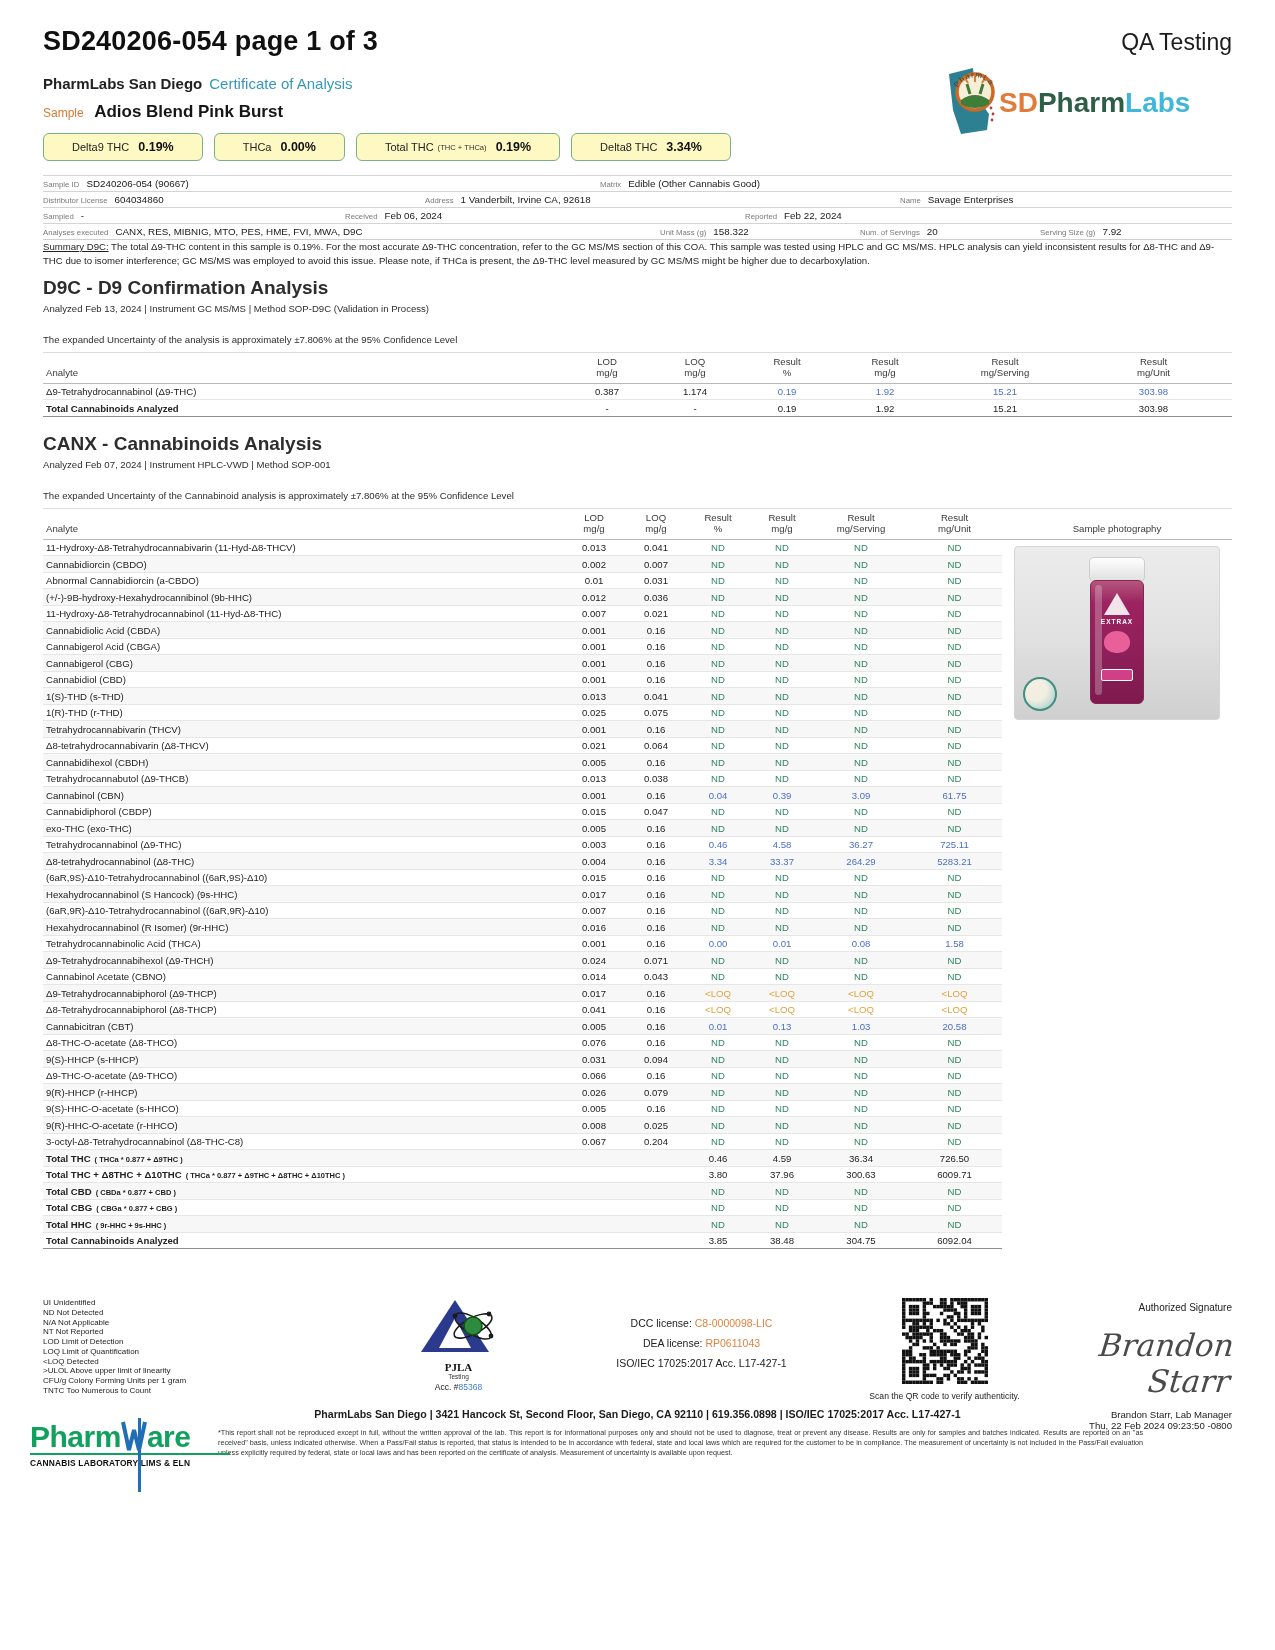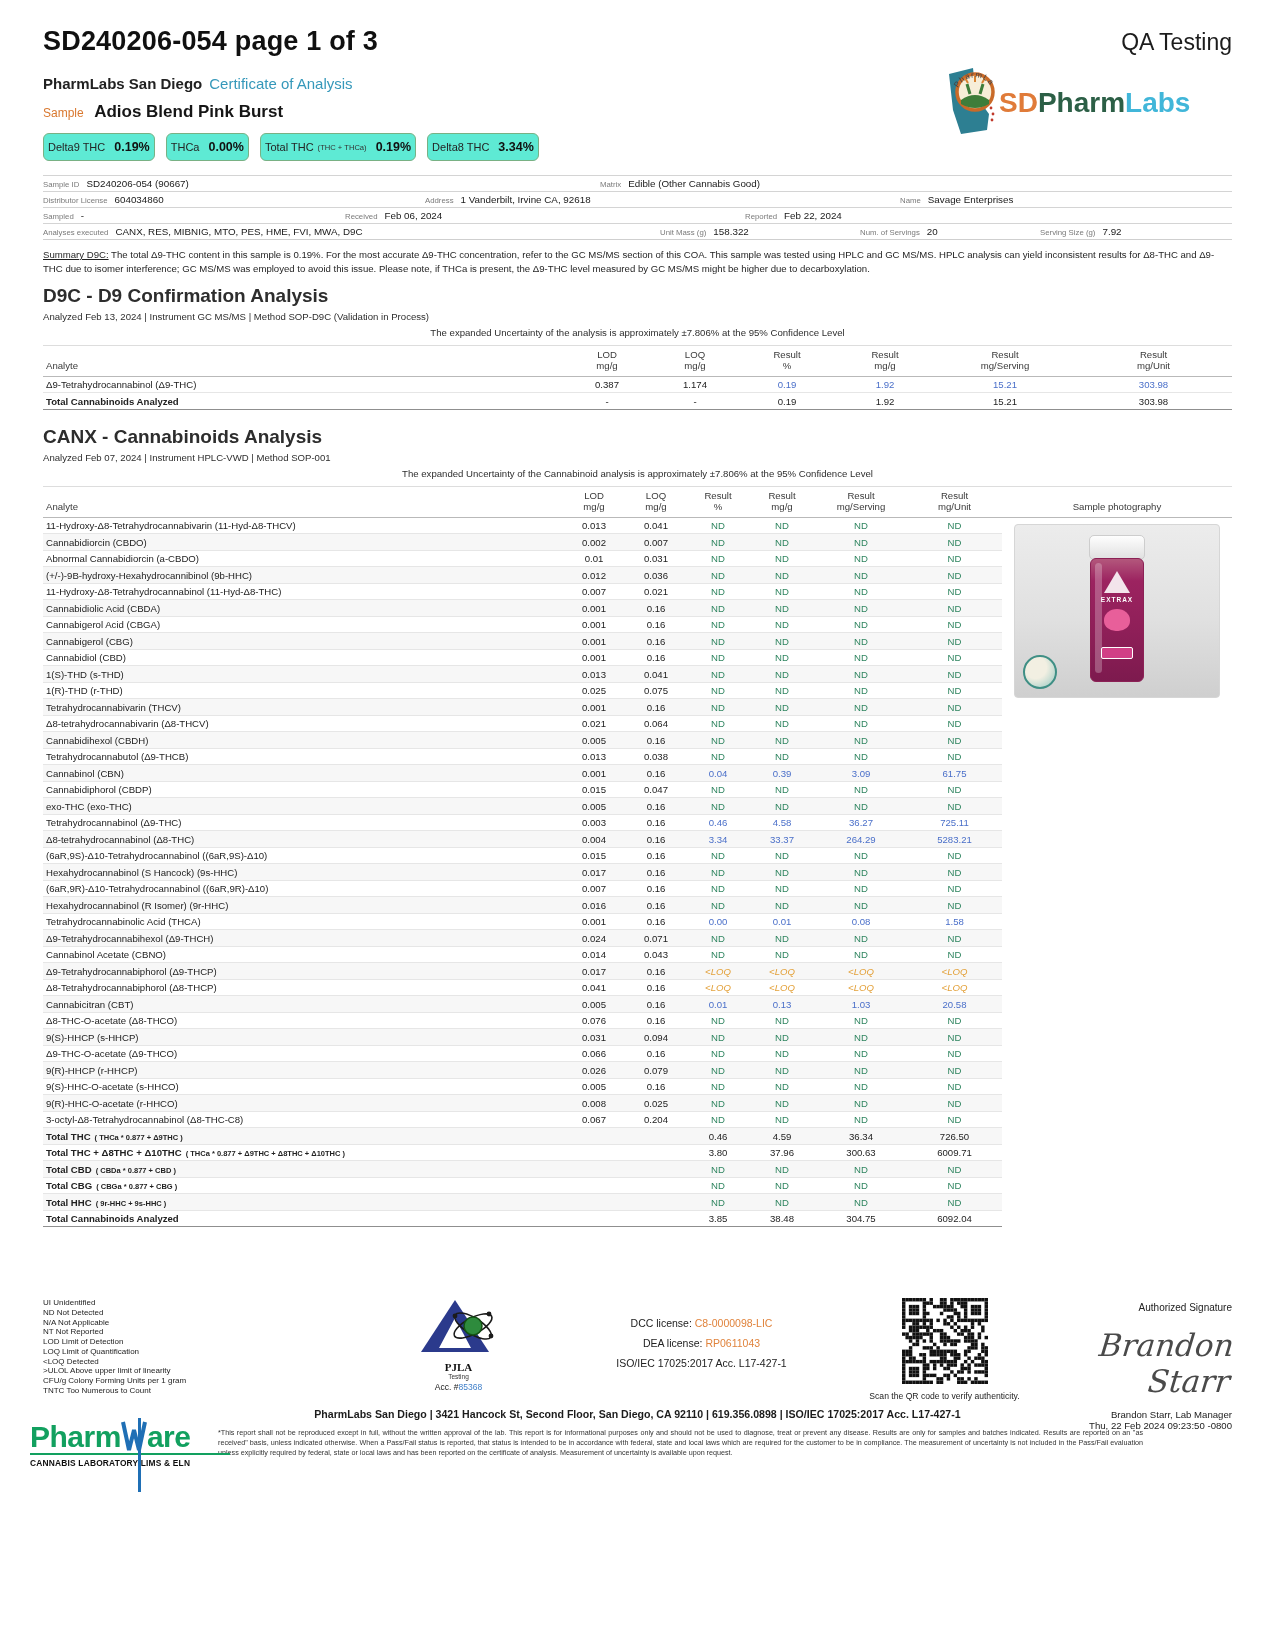--- a/index.html
+++ b/index.html
@@ -21,7 +21,7 @@
 
   
   .badge-row{margin-top:11px;display:flex;gap:11px;}
-  .badge{display:inline-flex;align-items:center;height:26px;padding:0 4px;background:#5eead4;
+  .badge{display:inline-flex;align-items:center;height:26px;padding:0 28px;background:#fef9c3;
          border:1.5px solid #79b184;border-radius:6px;font-size:11px;color:#242424;}
   .b-sub{font-size:7.6px;margin-left:4px;color:#333;}
   .b-value{font-weight:700;font-size:12.5px;margin-left:9px;color:#111;}

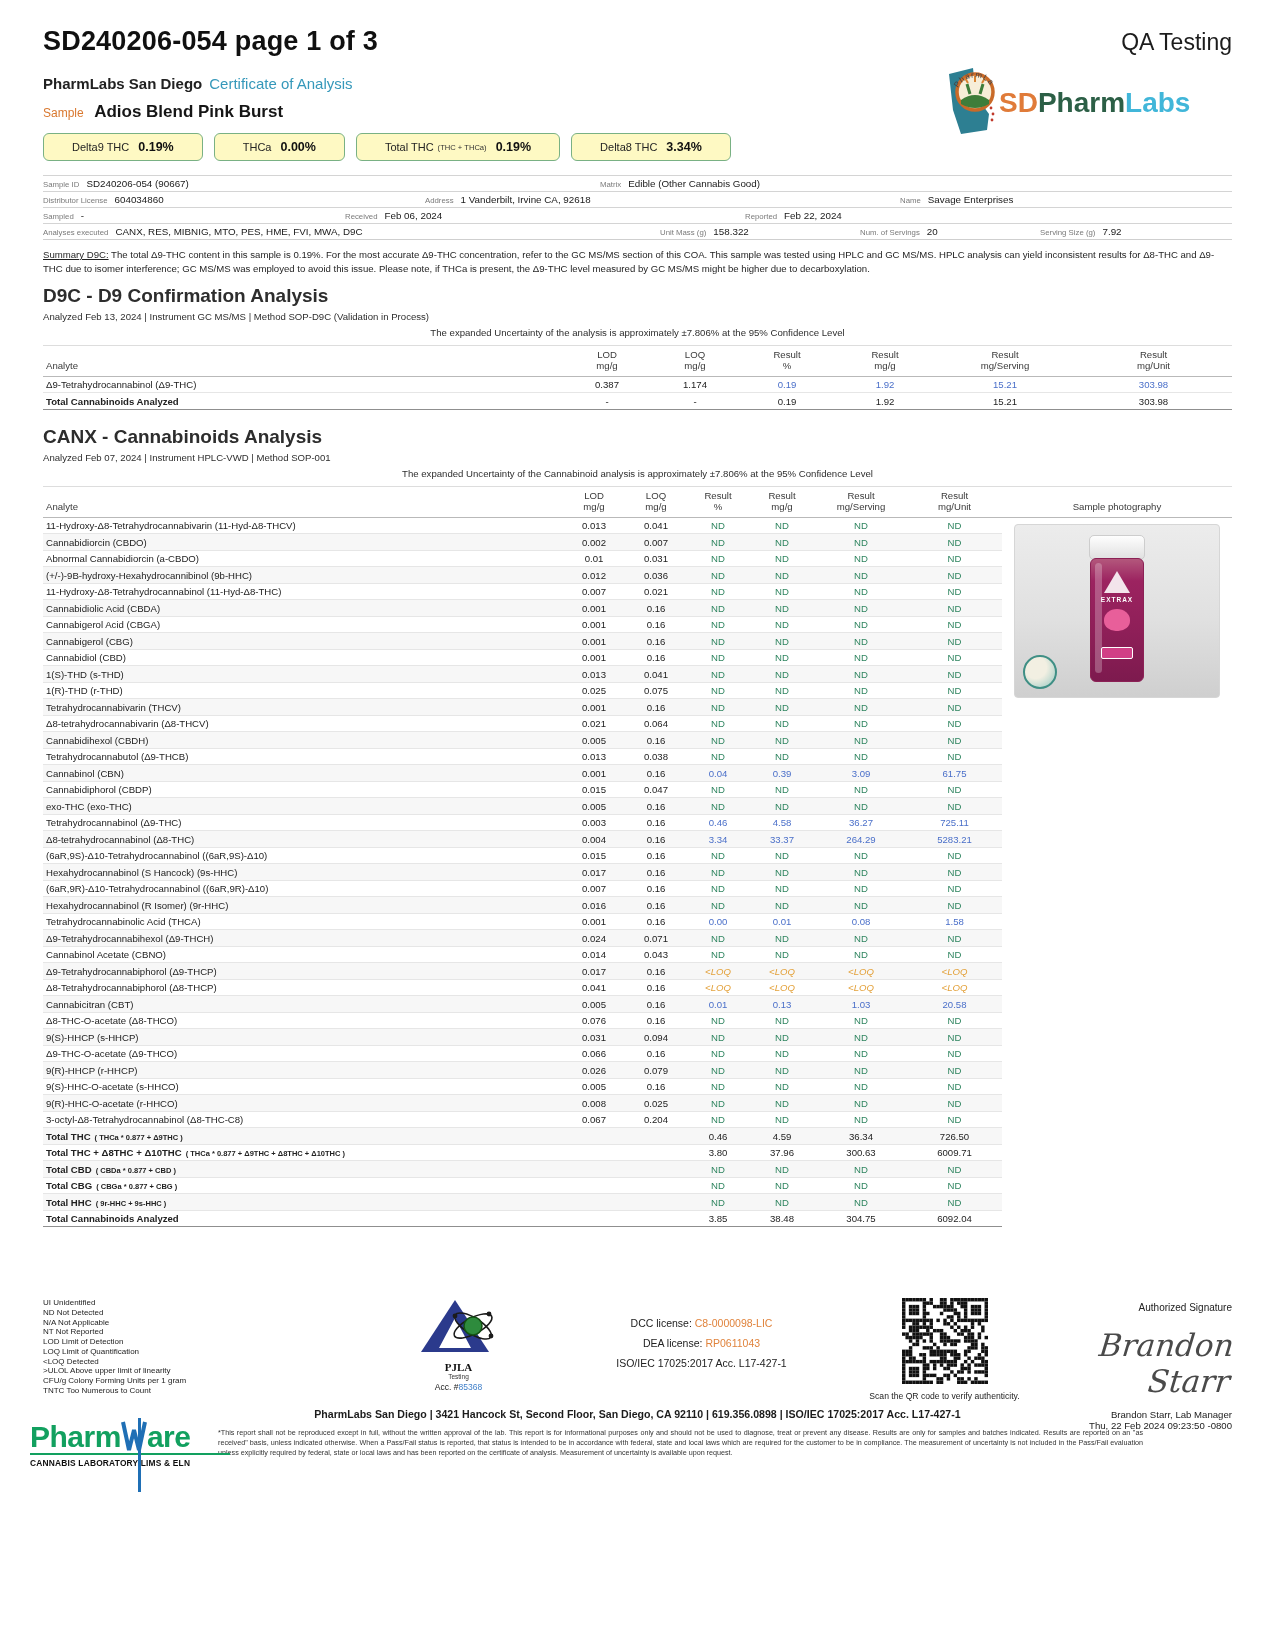--- a/index.html
+++ b/index.html
@@ -41,7 +41,7 @@
   .irow3 .pair:nth-child(2){width:200px;}
   .irow3 .pair:nth-child(3){width:180px;}
 
-  .summary{margin-top:8px;font-size:9.6px;line-height:1.5;color:#1f1f1f;}
+  .summary{margin-top:0;font-size:9.6px;line-height:1.5;color:#1f1f1f;}
   .sum-label{text-decoration:underline;}
 
   .section-title{margin-top:8px;font-size:19px;font-weight:700;color:#2d2d2d;}

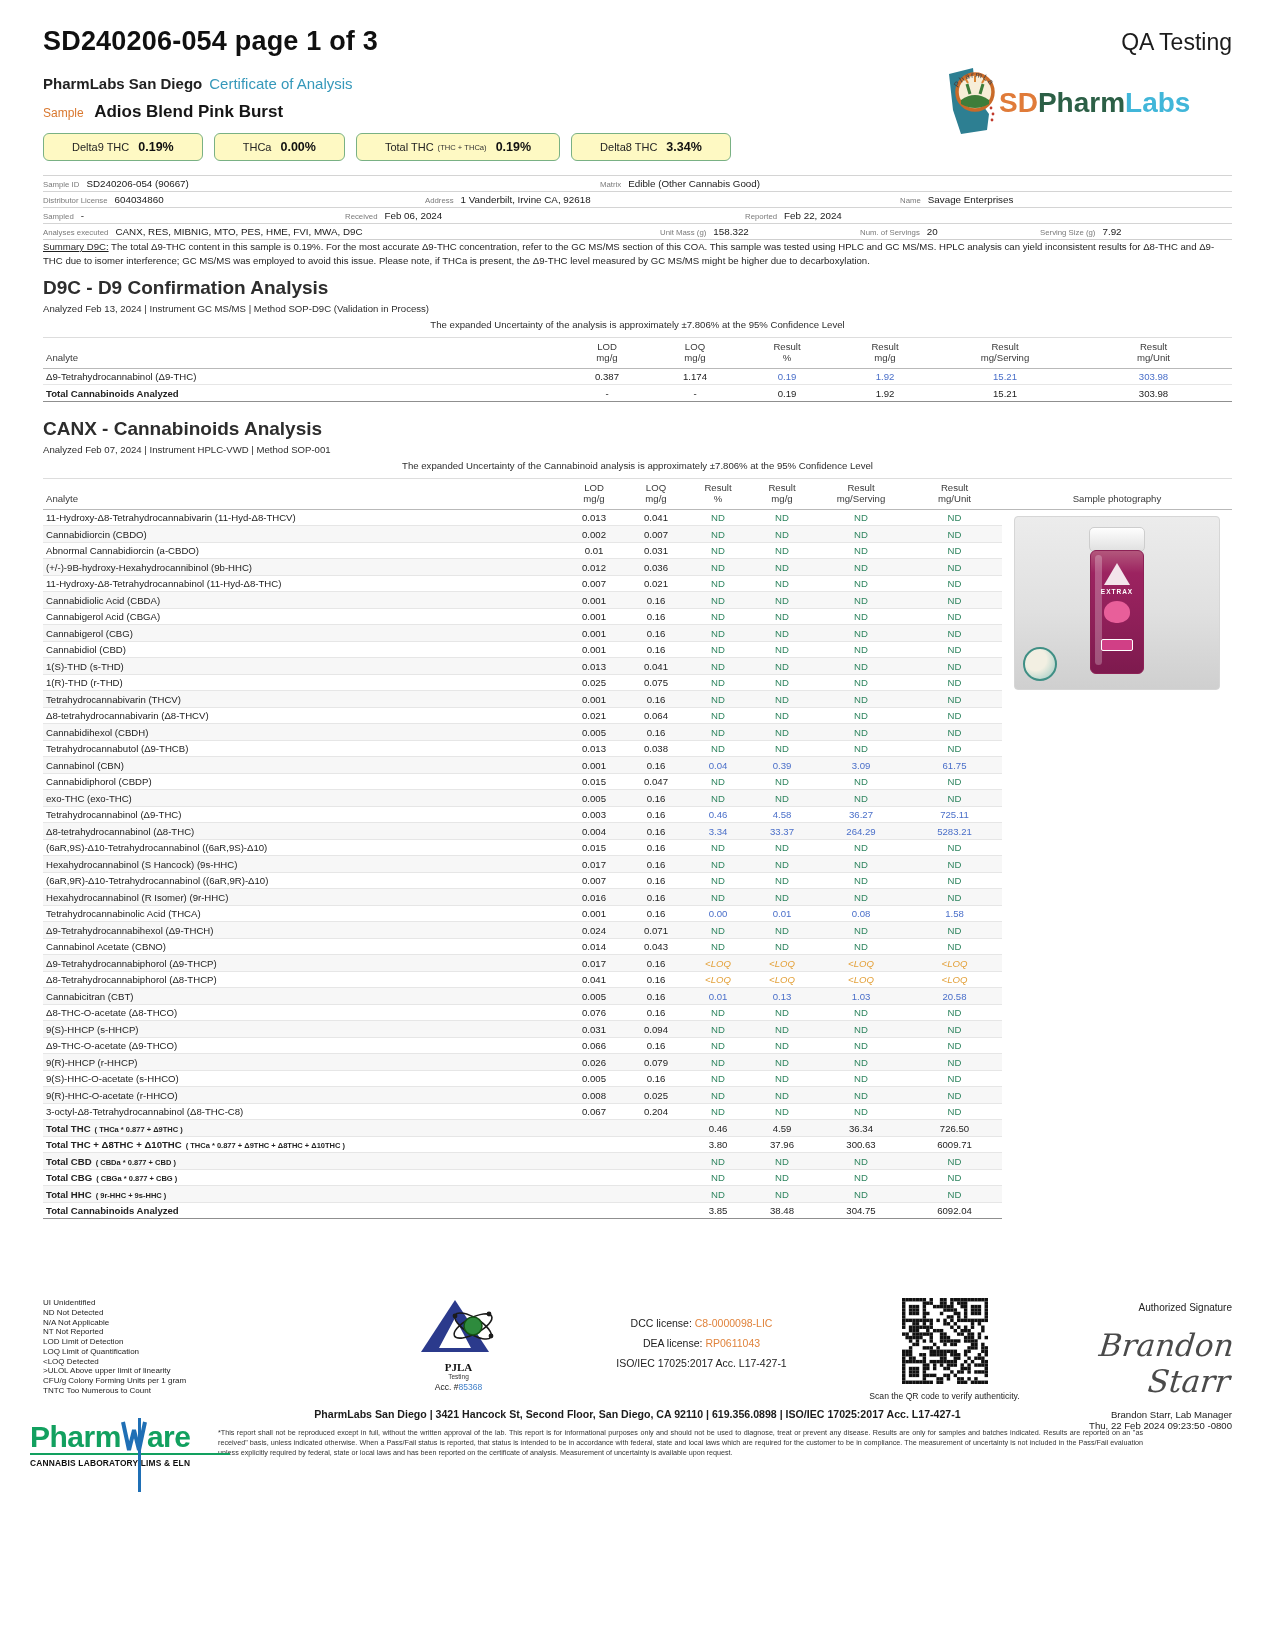--- a/index.html
+++ b/index.html
@@ -46,7 +46,7 @@
 
   .section-title{margin-top:8px;font-size:19px;font-weight:700;color:#2d2d2d;}
   .meta{margin-top:4px;font-size:9.6px;color:#2e2e2e;}
-  .uncert{margin-top:5px;font-size:9.6px;color:#2e2e2e;text-align:center;}
+  .uncert{margin-top:20px;font-size:9.6px;color:#2e2e2e;}
 
   
   table{width:100%;border-collapse:collapse;table-layout:fixed;margin-top:7px;}

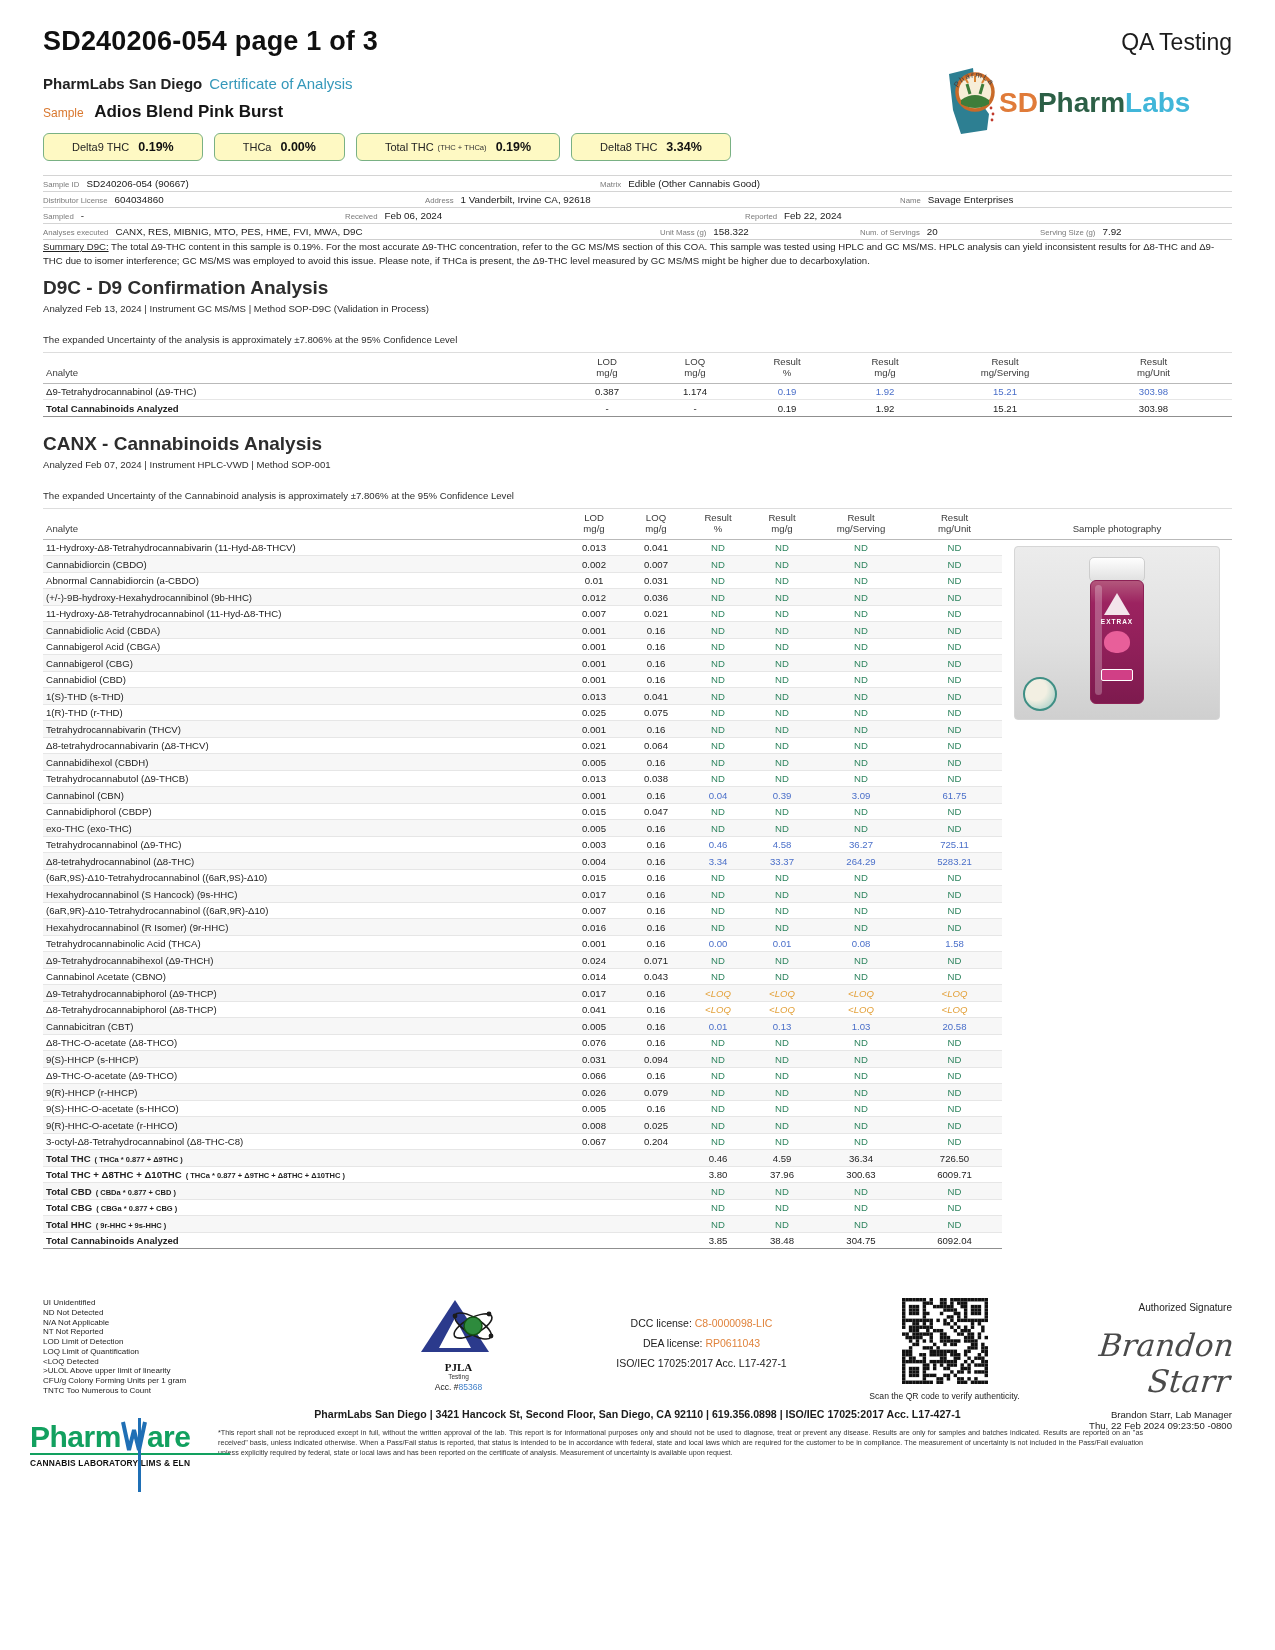--- a/index.html
+++ b/index.html
@@ -58,7 +58,7 @@
            color:#222;padding:0 2px;overflow:hidden;white-space:nowrap;}
   td.analyte{text-align:left;padding-left:3px;}
   .canx tbody tr:nth-child(even) td:not(.photo-cell){background:#f7f7f7;}
-  .nd{color:#2f8560;} .blu{color:#4a6fc9;} .loq{color:#e3a13a;font-style:italic;} .dark{color:#1d1d1d;}
+  .nd{color:#2f8560;} .blu{color:#4a6fc9;} .loq{color:#e3a13a;} .dark{color:#1d1d1d;}
   .btotal{font-weight:700;}
   .tname{font-weight:700;}
   .tform{font-size:7.5px;margin-left:4px;font-weight:600;color:#222;}

